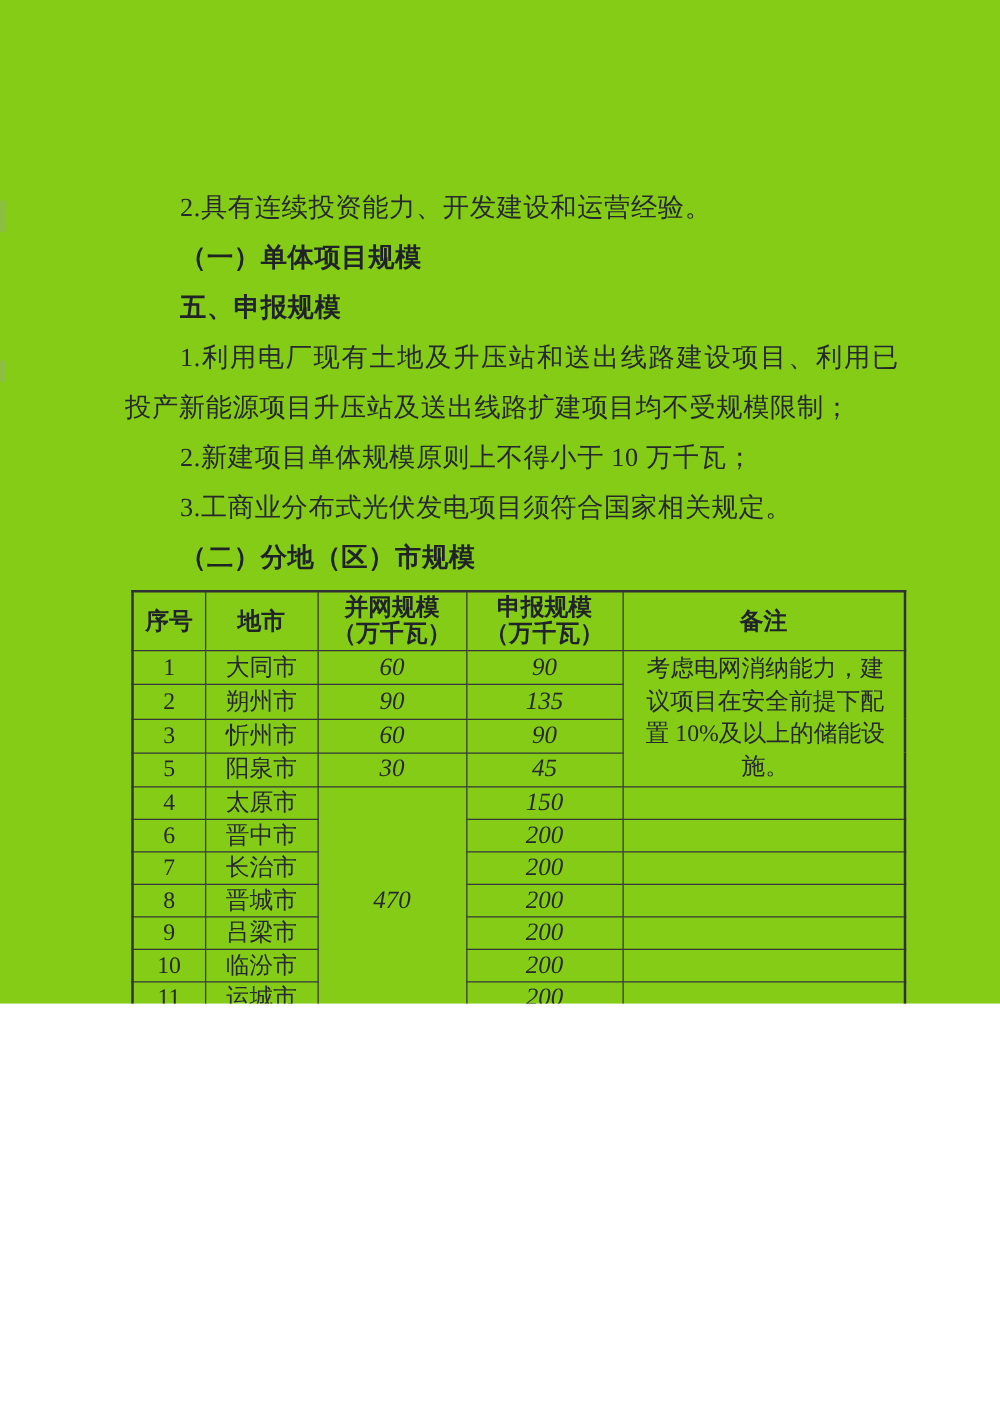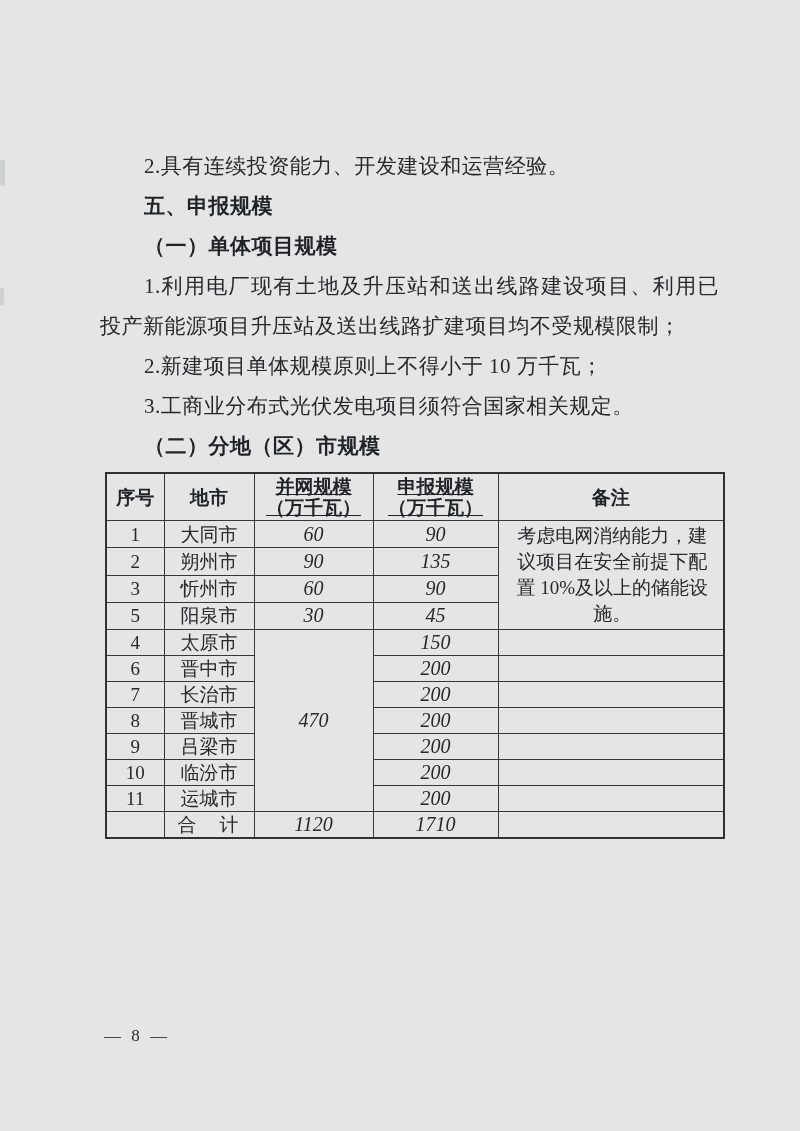--- a/index.html
+++ b/index.html
@@ -5,8 +5,8 @@
   html,body { margin:0; padding:0; }
   .page {
     position:relative;
-    width:800px; height:1131px;
-    background:#e5e5e5;
+    width:800px; height:803px;
+    background:#84cc16;
     overflow:hidden;
     font-family:"Liberation Serif","DejaVu Serif",serif;
     color:#26282c;

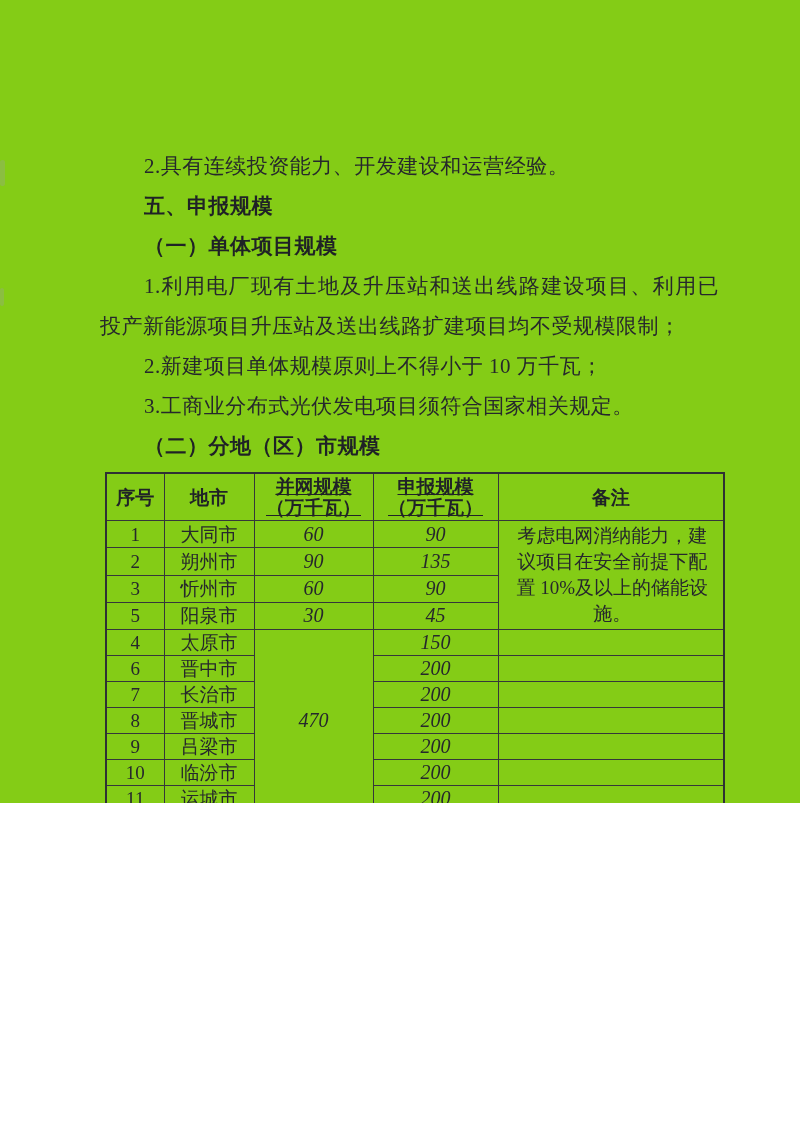--- a/index.html
+++ b/index.html
@@ -86,8 +86,8 @@
 
   <div class="content">
     <p class="indent">2.具有连续投资能力、开发建设和运营经验。</p>
+    <p class="indent heading">（一）单体项目规模</p>
     <p class="indent heading">五、申报规模</p>
-    <p class="indent heading">（一）单体项目规模</p>
     <p class="indent">1.利用电厂现有土地及升压站和送出线路建设项目、利用已投产新能源项目升压站及送出线路扩建项目均不受规模限制；</p>
     <p class="indent">2.新建项目单体规模原则上不得小于 10 万千瓦；</p>
     <p class="indent">3.工商业分布式光伏发电项目须符合国家相关规定。</p>

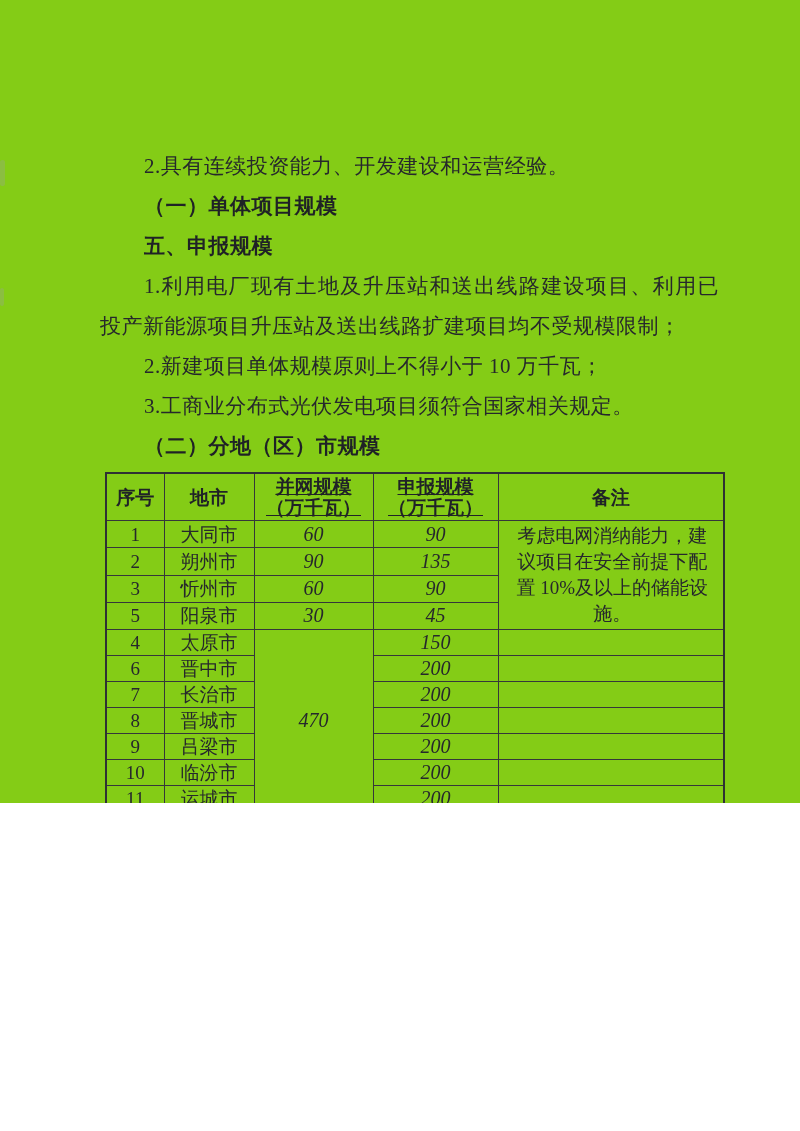--- a/index.html
+++ b/index.html
@@ -60,7 +60,7 @@
     vertical-align:middle;
   }
   .scale-table td.total-label { letter-spacing:2px; }
-  .hdr-line { display:block;text-decoration:underline; }
+  .hdr-line { display:block; }
   .footer {
     position:absolute;
     left:104px; top:1026px;

